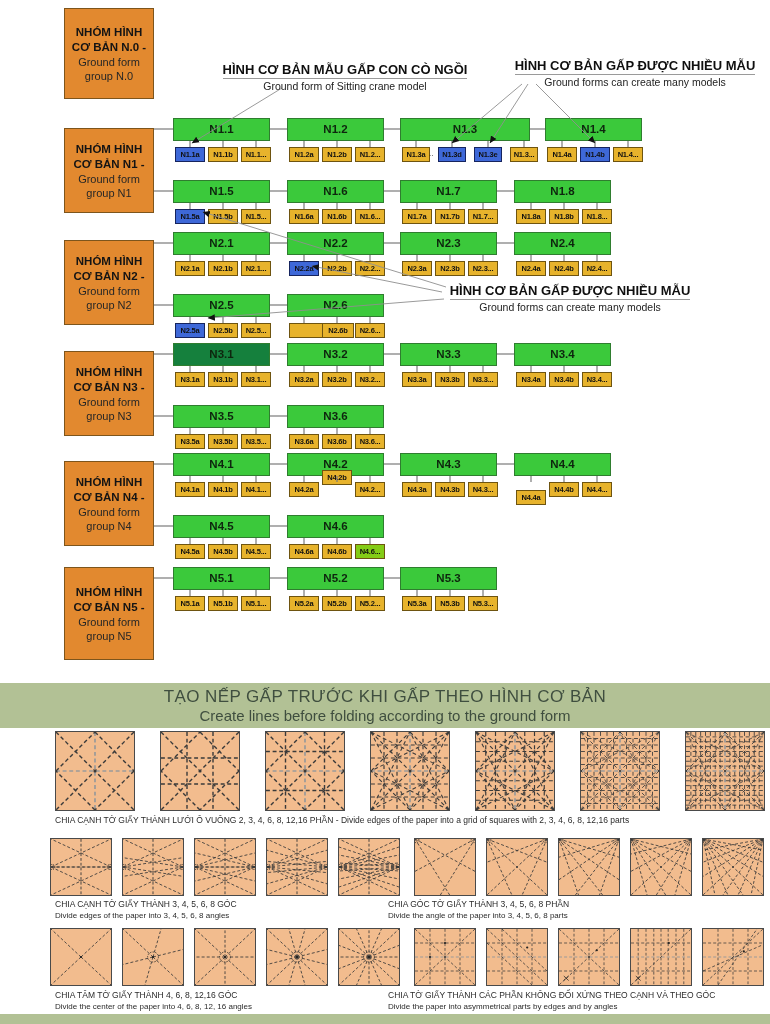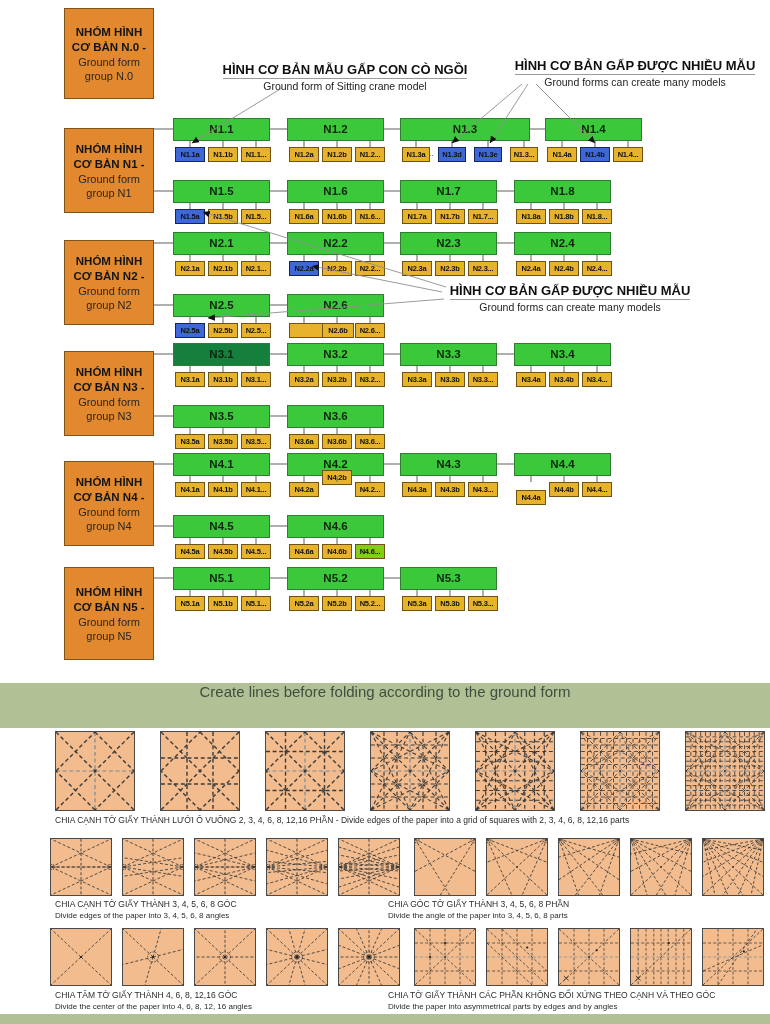--- a/index.html
+++ b/index.html
@@ -355,6 +355,7 @@
   </div>
 
   <div class="banner" id="banner" style="top: 683px; height: 45px; background: rgb(178, 193, 149); color: rgb(63, 78, 63);">
+    <div class="vn">TẠO NẾP GẤP TRƯỚC KHI GẤP THEO HÌNH CƠ BẢN</div>
     <div class="en">Create lines before folding according to the ground form</div>
   </div>
 

